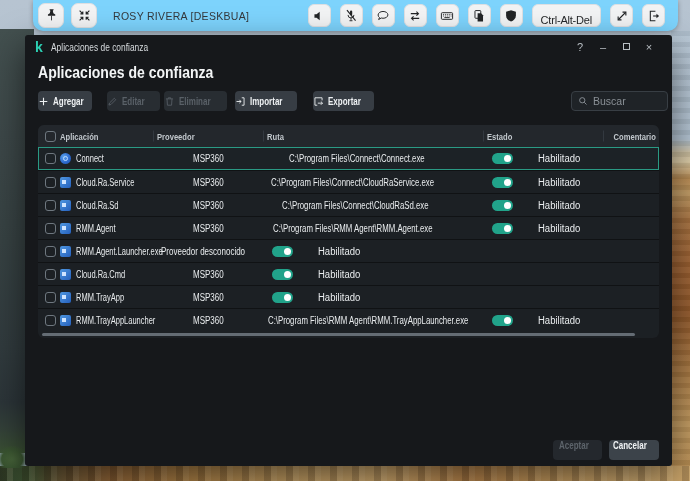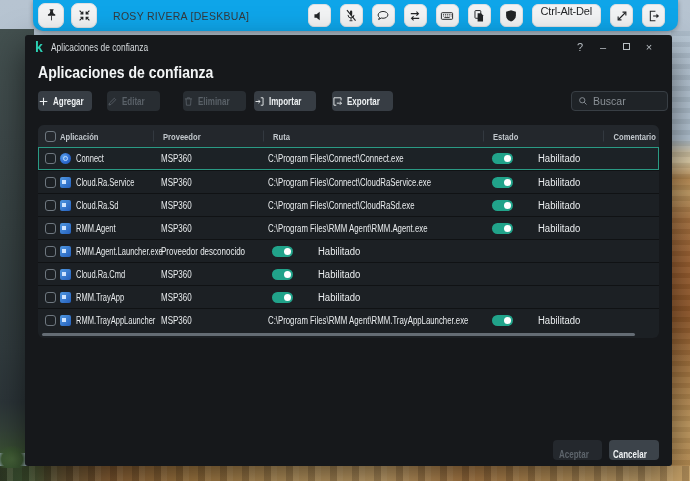--- a/index.html
+++ b/index.html
@@ -24,7 +24,7 @@
     background:radial-gradient(ellipse at 45% 60%, #47643a 0%, #3a5531 50%, rgba(58,85,49,0) 75%); }
 
   
-  .toolbar { left:33px; top:0; width:645px; height:31px; background:#0ea5e9;
+  .toolbar { left:33px; top:0; width:645px; height:31px; background:#7dd3fc;
     border-radius:0 0 10px 10px; box-shadow:0 1px 5px rgba(0,0,0,.30);
     display:flex; align-items:center; }
   .tb-btn { width:26px; height:25px; border-radius:7px; background:#f2f3f4;

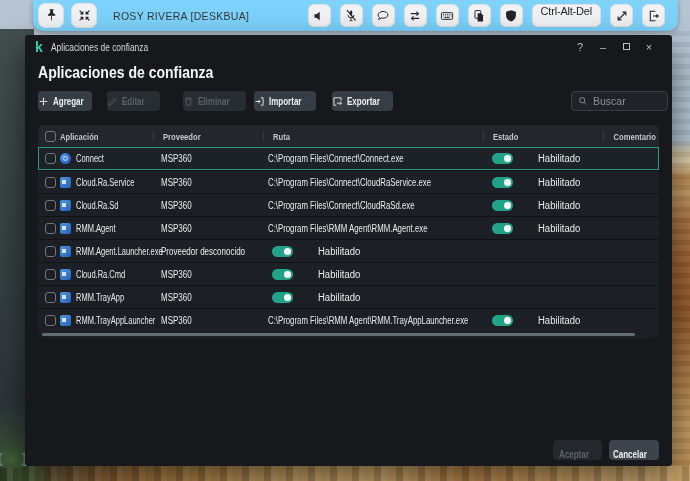--- a/index.html
+++ b/index.html
@@ -37,7 +37,7 @@
   .tb-left { display:flex; gap:7px; margin-left:5px; }
   .tb-right { display:flex; gap:9px; align-items:center; margin-left:auto; margin-right:13px; }
   .tb-cad { height:23px; padding:0 8px; border-radius:6px; background:#f2f3f4; border:1px solid #dddfe2;
-    font-size:11px; letter-spacing:-0.2px; color:#26282a; display:flex; align-items:flex-start; }
+    font-size:11px; letter-spacing:-0.2px; color:#26282a; display:flex; align-items:flex-end; }
 
   
   .dialog { left:25px; top:35px; width:647px; height:431px; background:#16181b;

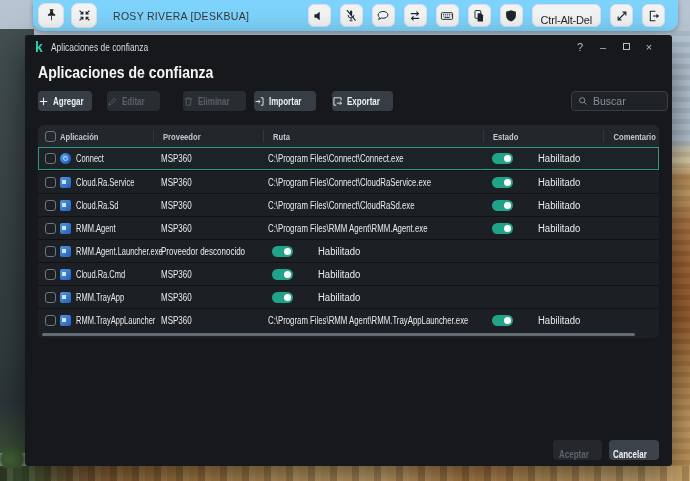--- a/index.html
+++ b/index.html
@@ -218,7 +218,7 @@
         </svg>
       <span class="cnd">Agregar</span>
     </div>
-    <div class="act-btn disabled" style="width:53px; margin-right:23px">
+    <div class="act-btn disabled" style="width:53px; margin-right:4px">
       <svg viewBox="0 0 16 16" fill="none" stroke="currentColor" stroke-width="1.2">
           <path d="M2.8 13.2l.9-3 6.9-6.9 2.1 2.1-6.9 6.9z"></path>
         </svg>

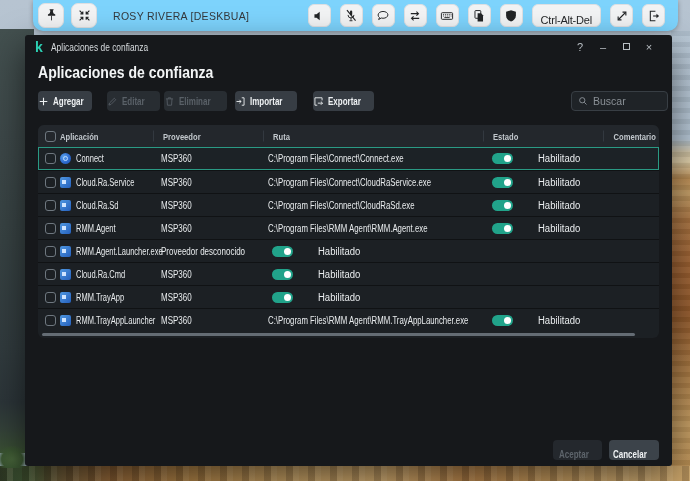--- a/index.html
+++ b/index.html
@@ -70,7 +70,7 @@
     background:#1c2024; overflow:hidden; }
   .thead { height:22px; background:#23272c; display:grid;
     grid-template-columns:20px 95px 110px 220px 120px 56px; align-items:center; position:relative; }
-  .thead .col { font-size:9.5px; font-weight:700; color:#c2c8cd; padding-left:10px; position:relative; white-space:nowrap; }
+  .thead .col { font-size:9.5px; font-weight:700; color:#c2c8cd; padding-left:4px; position:relative; white-space:nowrap; }
   .thead .col.first { padding-left:2px; }
   .thead .col.sep::before { content:""; position:absolute; left:0; top:50%; transform:translateY(-50%);
     width:1px; height:11px; background:#333940; }

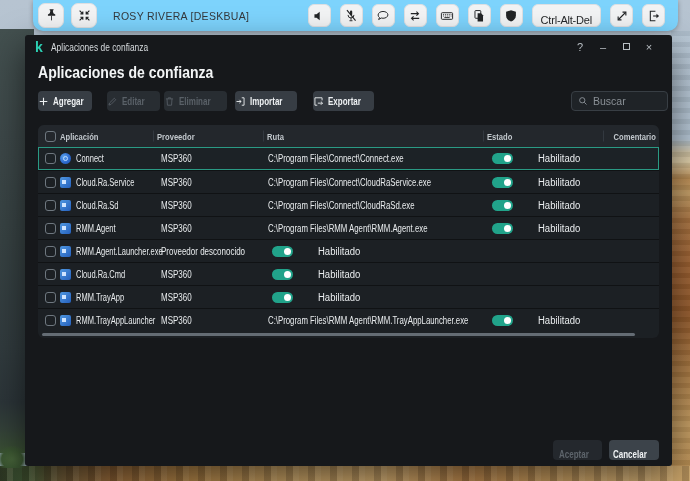--- a/index.html
+++ b/index.html
@@ -79,7 +79,7 @@
   .cb { width:11px; height:11px; border:1px solid #6e777f; border-radius:3px; margin-left:7px; flex:0 0 auto; }
 
   .row { height:23px; display:grid; grid-template-columns:20px 95px 110px 220px 120px 56px;
-    align-items:center; border-top:1px solid #101214; font-size:10px; color:#e9ecee; position:relative; }
+    align-items:center; border-top:1px solid #101214; font-size:10px; color:#e9ecee; position:relative;text-align:center; }
   .row:first-child { border-top:none; }
   .row.selected { box-shadow:inset 0 0 0 1px #2a9a84; background:#1c2226; }
   .cell { white-space:nowrap; overflow:hidden; }

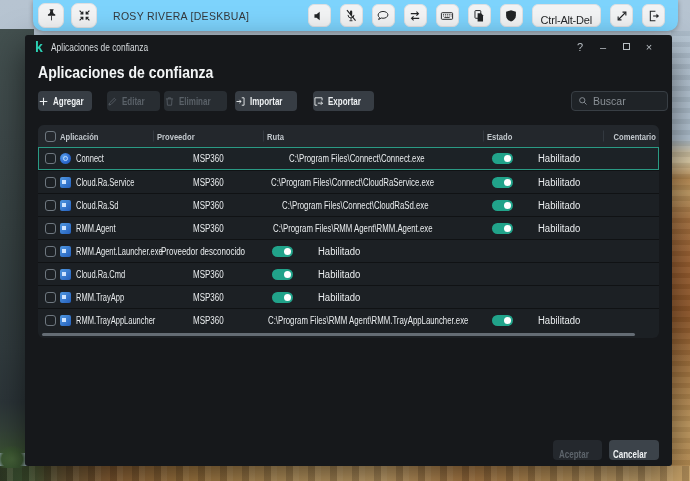--- a/index.html
+++ b/index.html
@@ -102,7 +102,7 @@
 
   .footer { position:absolute; right:13px; bottom:6px; display:flex; gap:7px; }
   .foot-btn { height:20px; border-radius:4px; font-size:10px; font-weight:700;
-    display:flex; align-items:flex-end; justify-content:center; }
+    display:flex; align-items:flex-start; justify-content:center; }
   .foot-btn.ok { width:49px; background:#24282d; color:#5d646b; }
   .foot-btn.cancel { width:50px; background:#3c434a; color:#f0f3f5; }
 </style>

